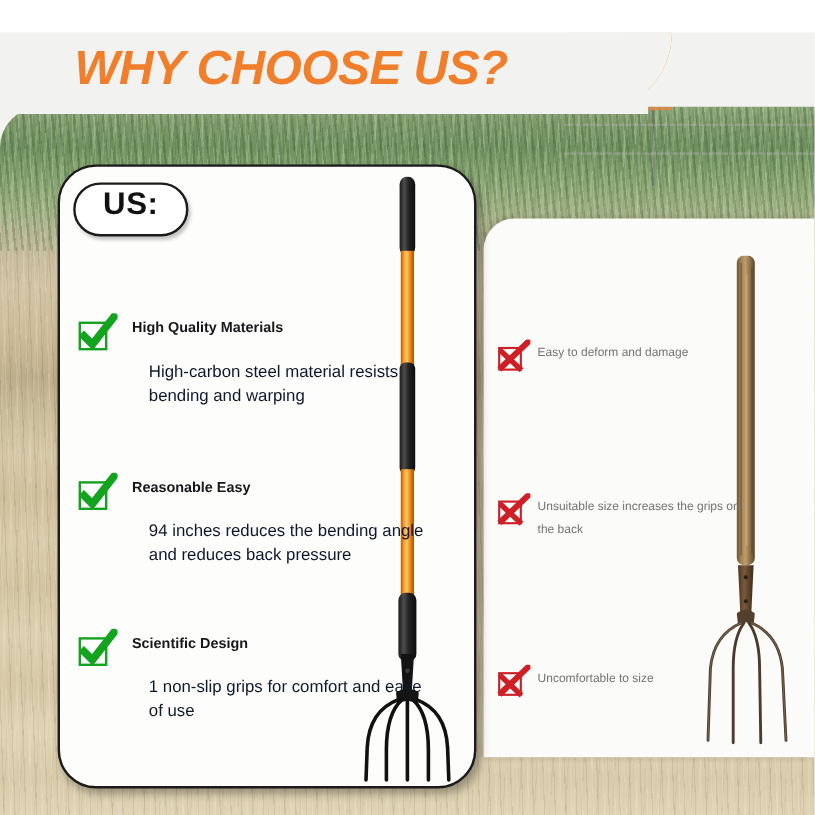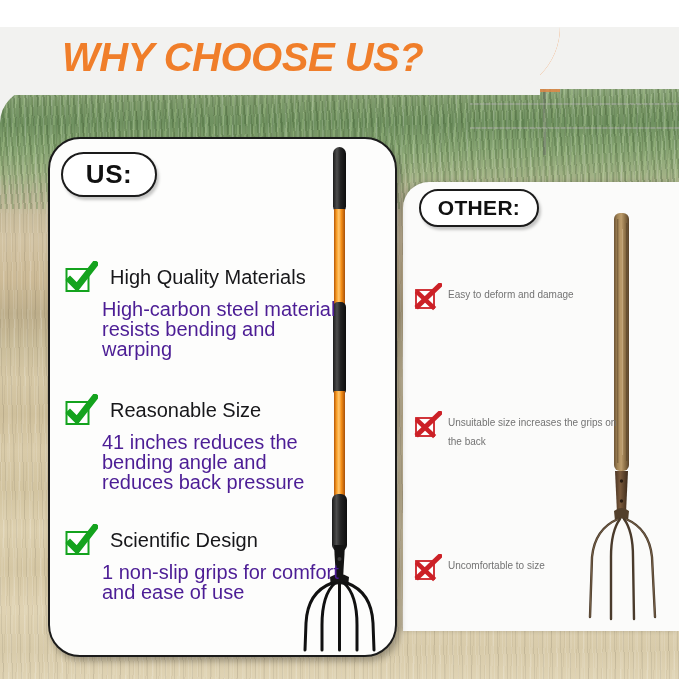--- a/index.html
+++ b/index.html
@@ -175,7 +175,6 @@
     border: 2px solid #1b1b1b;
     border-radius: 999px;
     display: flex;
-    align-items: center;
     justify-content: center;
     font-weight: bold;
     color: #111111;

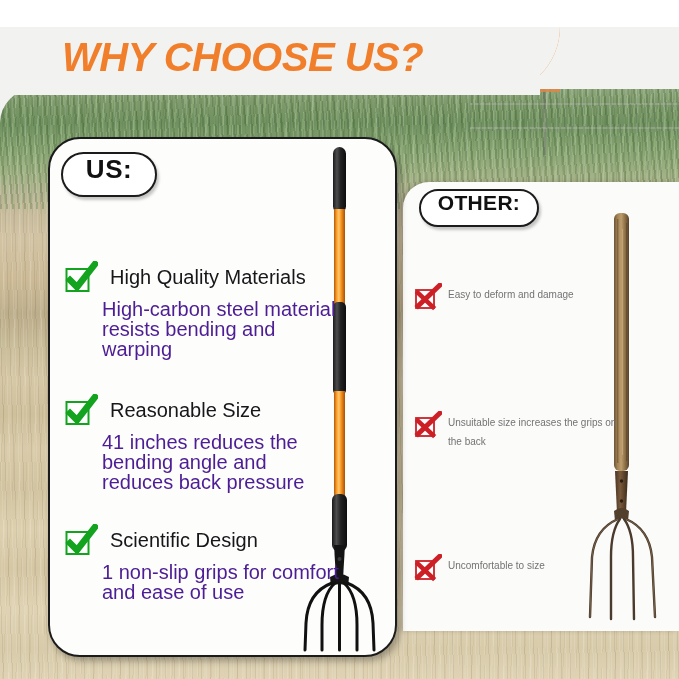--- a/index.html
+++ b/index.html
@@ -357,9 +357,6 @@
   <div class="pill pill-us">
     <span>US:</span>
   </div>
-  <div class="pill pill-other">
-    <span>OTHER:</span>
-  </div>
 
   <div class="feature f1">
     <svg class="mark" viewBox="0 0 34 34">

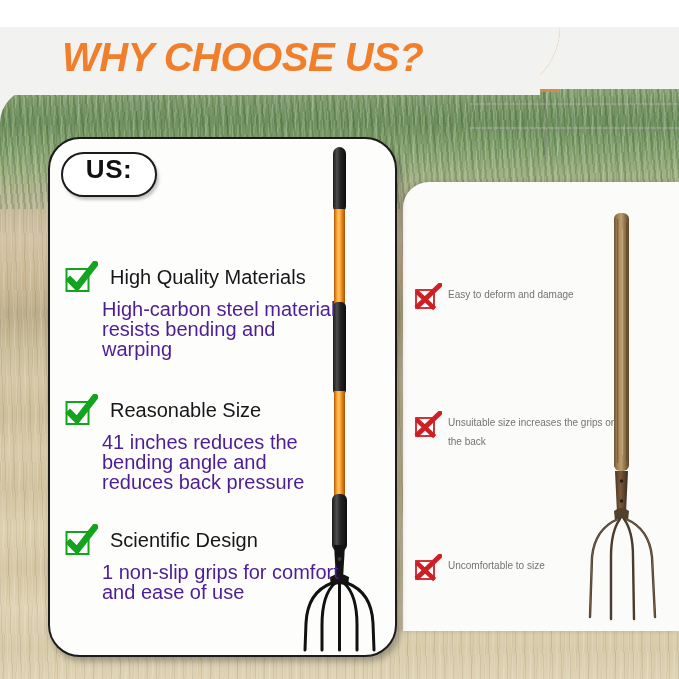--- a/index.html
+++ b/index.html
@@ -208,8 +208,8 @@
   .feature .f-title {
     position: absolute;
     left: 46px; top: 5px;
-    font-size: 20px;
-    font-weight: normal;
+    font-size: 12px;
+    font-weight: bold;
     color: #17171a;
     white-space: nowrap;
   }

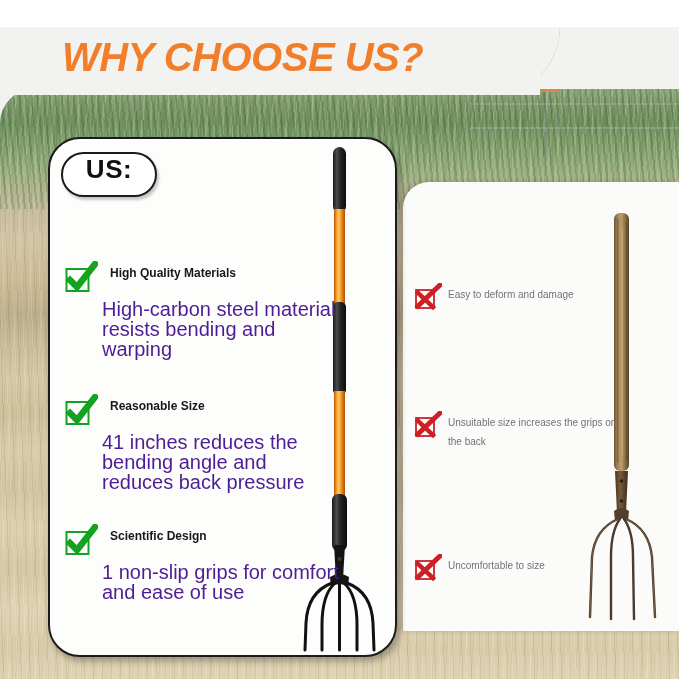--- a/index.html
+++ b/index.html
@@ -215,11 +215,11 @@
   }
   .feature .f-desc {
     position: absolute;
-    left: 38px; top: 38px;
+    left: 60px; top: 38px;
     width: 238px;
-    font-size: 20px;
+    font-size: 14px;
     line-height: 20px;
-    color: #4c1d95;
+    color: #0f172a;
   }
   .f1 { left: 64px; top: 234px; }
   .f2 { left: 64px; top: 367px; }

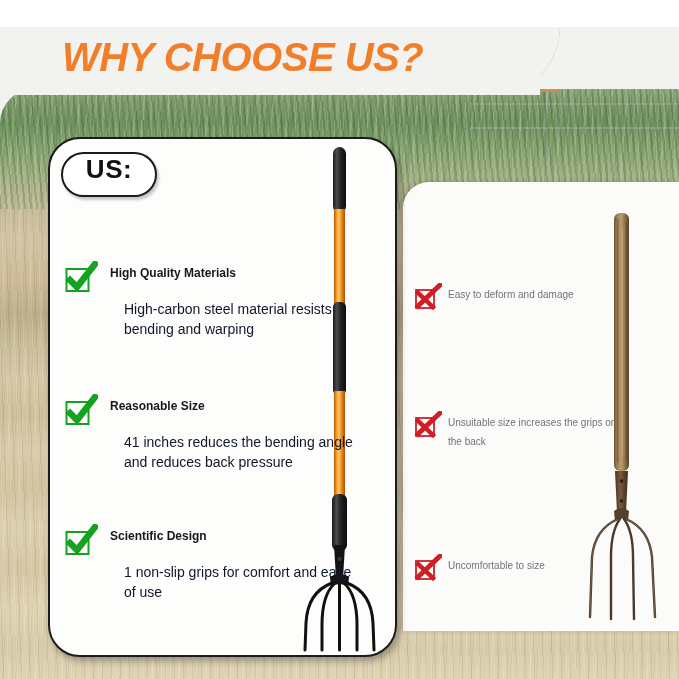--- a/index.html
+++ b/index.html
@@ -372,7 +372,7 @@
       <rect x="2.5" y="8" width="22" height="22" fill="#ffffff" stroke="#14a31e" stroke-width="2"></rect>
       <path d="M6 19 L13 26 L31 3" fill="none" stroke="#14a31e" stroke-width="6.5" stroke-linecap="square" stroke-linejoin="miter"></path>
     </svg>
-    <div class="f-title">Reasonable Size</div>
+    <div class="f-title">Reasonable Easy</div>
     <div class="f-desc">41 inches reduces the bending angle and reduces back pressure</div>
   </div>
 

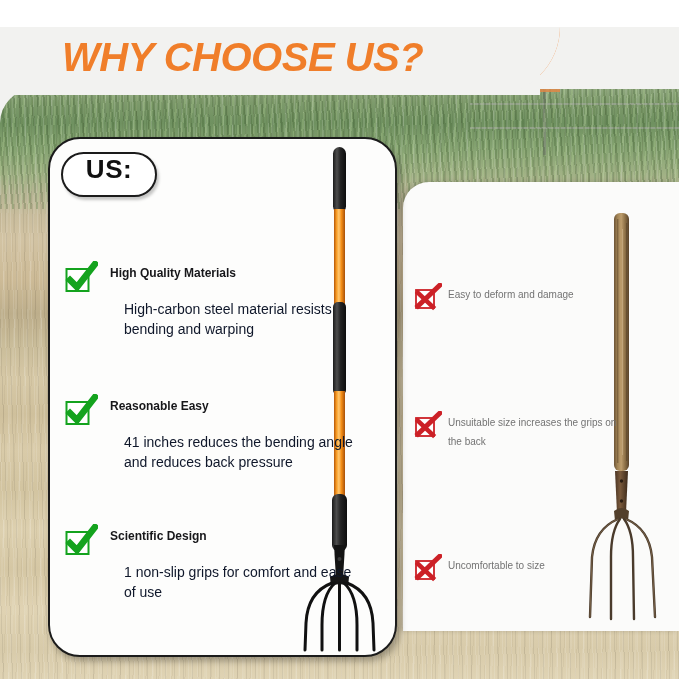--- a/index.html
+++ b/index.html
@@ -373,7 +373,7 @@
       <path d="M6 19 L13 26 L31 3" fill="none" stroke="#14a31e" stroke-width="6.5" stroke-linecap="square" stroke-linejoin="miter"></path>
     </svg>
     <div class="f-title">Reasonable Easy</div>
-    <div class="f-desc">41 inches reduces the bending angle and reduces back pressure</div>
+    <div class="f-desc">94 inches reduces the bending angle and reduces back pressure</div>
   </div>
 
   <div class="feature f3">

